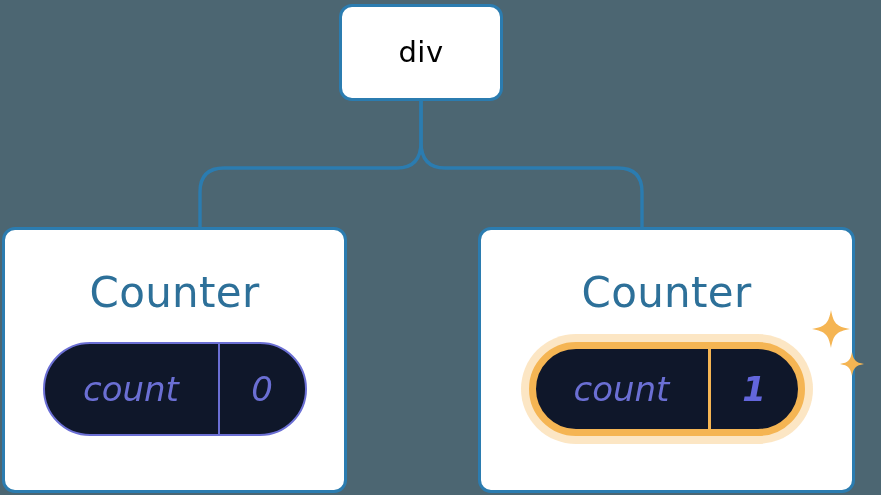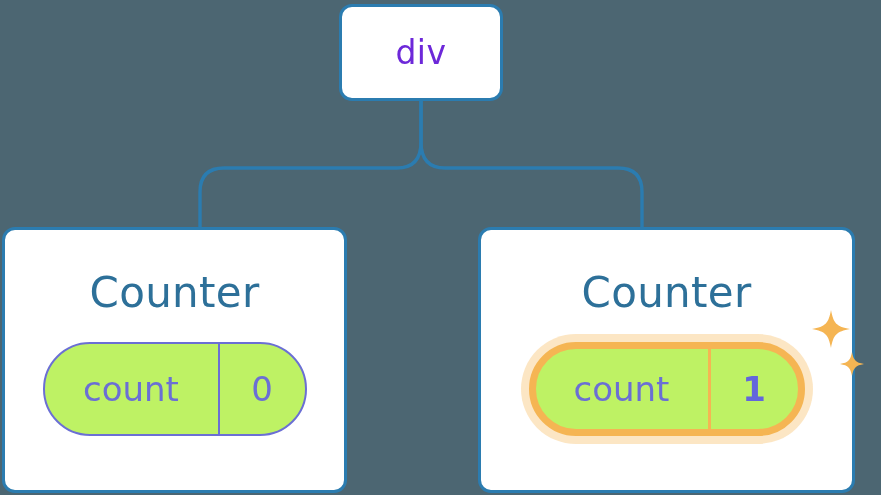--- a/index.html
+++ b/index.html
@@ -48,8 +48,8 @@
     justify-content: center;
   }
   .root-label {
-    color: #6d28d9;
-    font-size: 33px;
+    color: #000000;
+    font-size: 29px;
     letter-spacing: 0.5px;
     line-height: 1;
   }

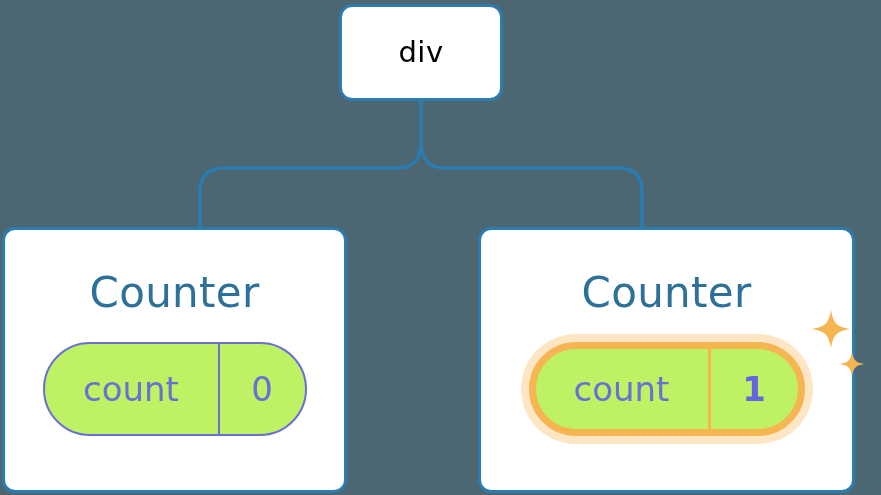--- a/index.html
+++ b/index.html
@@ -92,7 +92,8 @@
     height: 94px;
     border-radius: 47px;
     box-sizing: border-box;
-    background: #bef264;
+    background: #0f172a;
+    font-style: italic;
   }
   .pill-key, .pill-val {
     display: flex;

